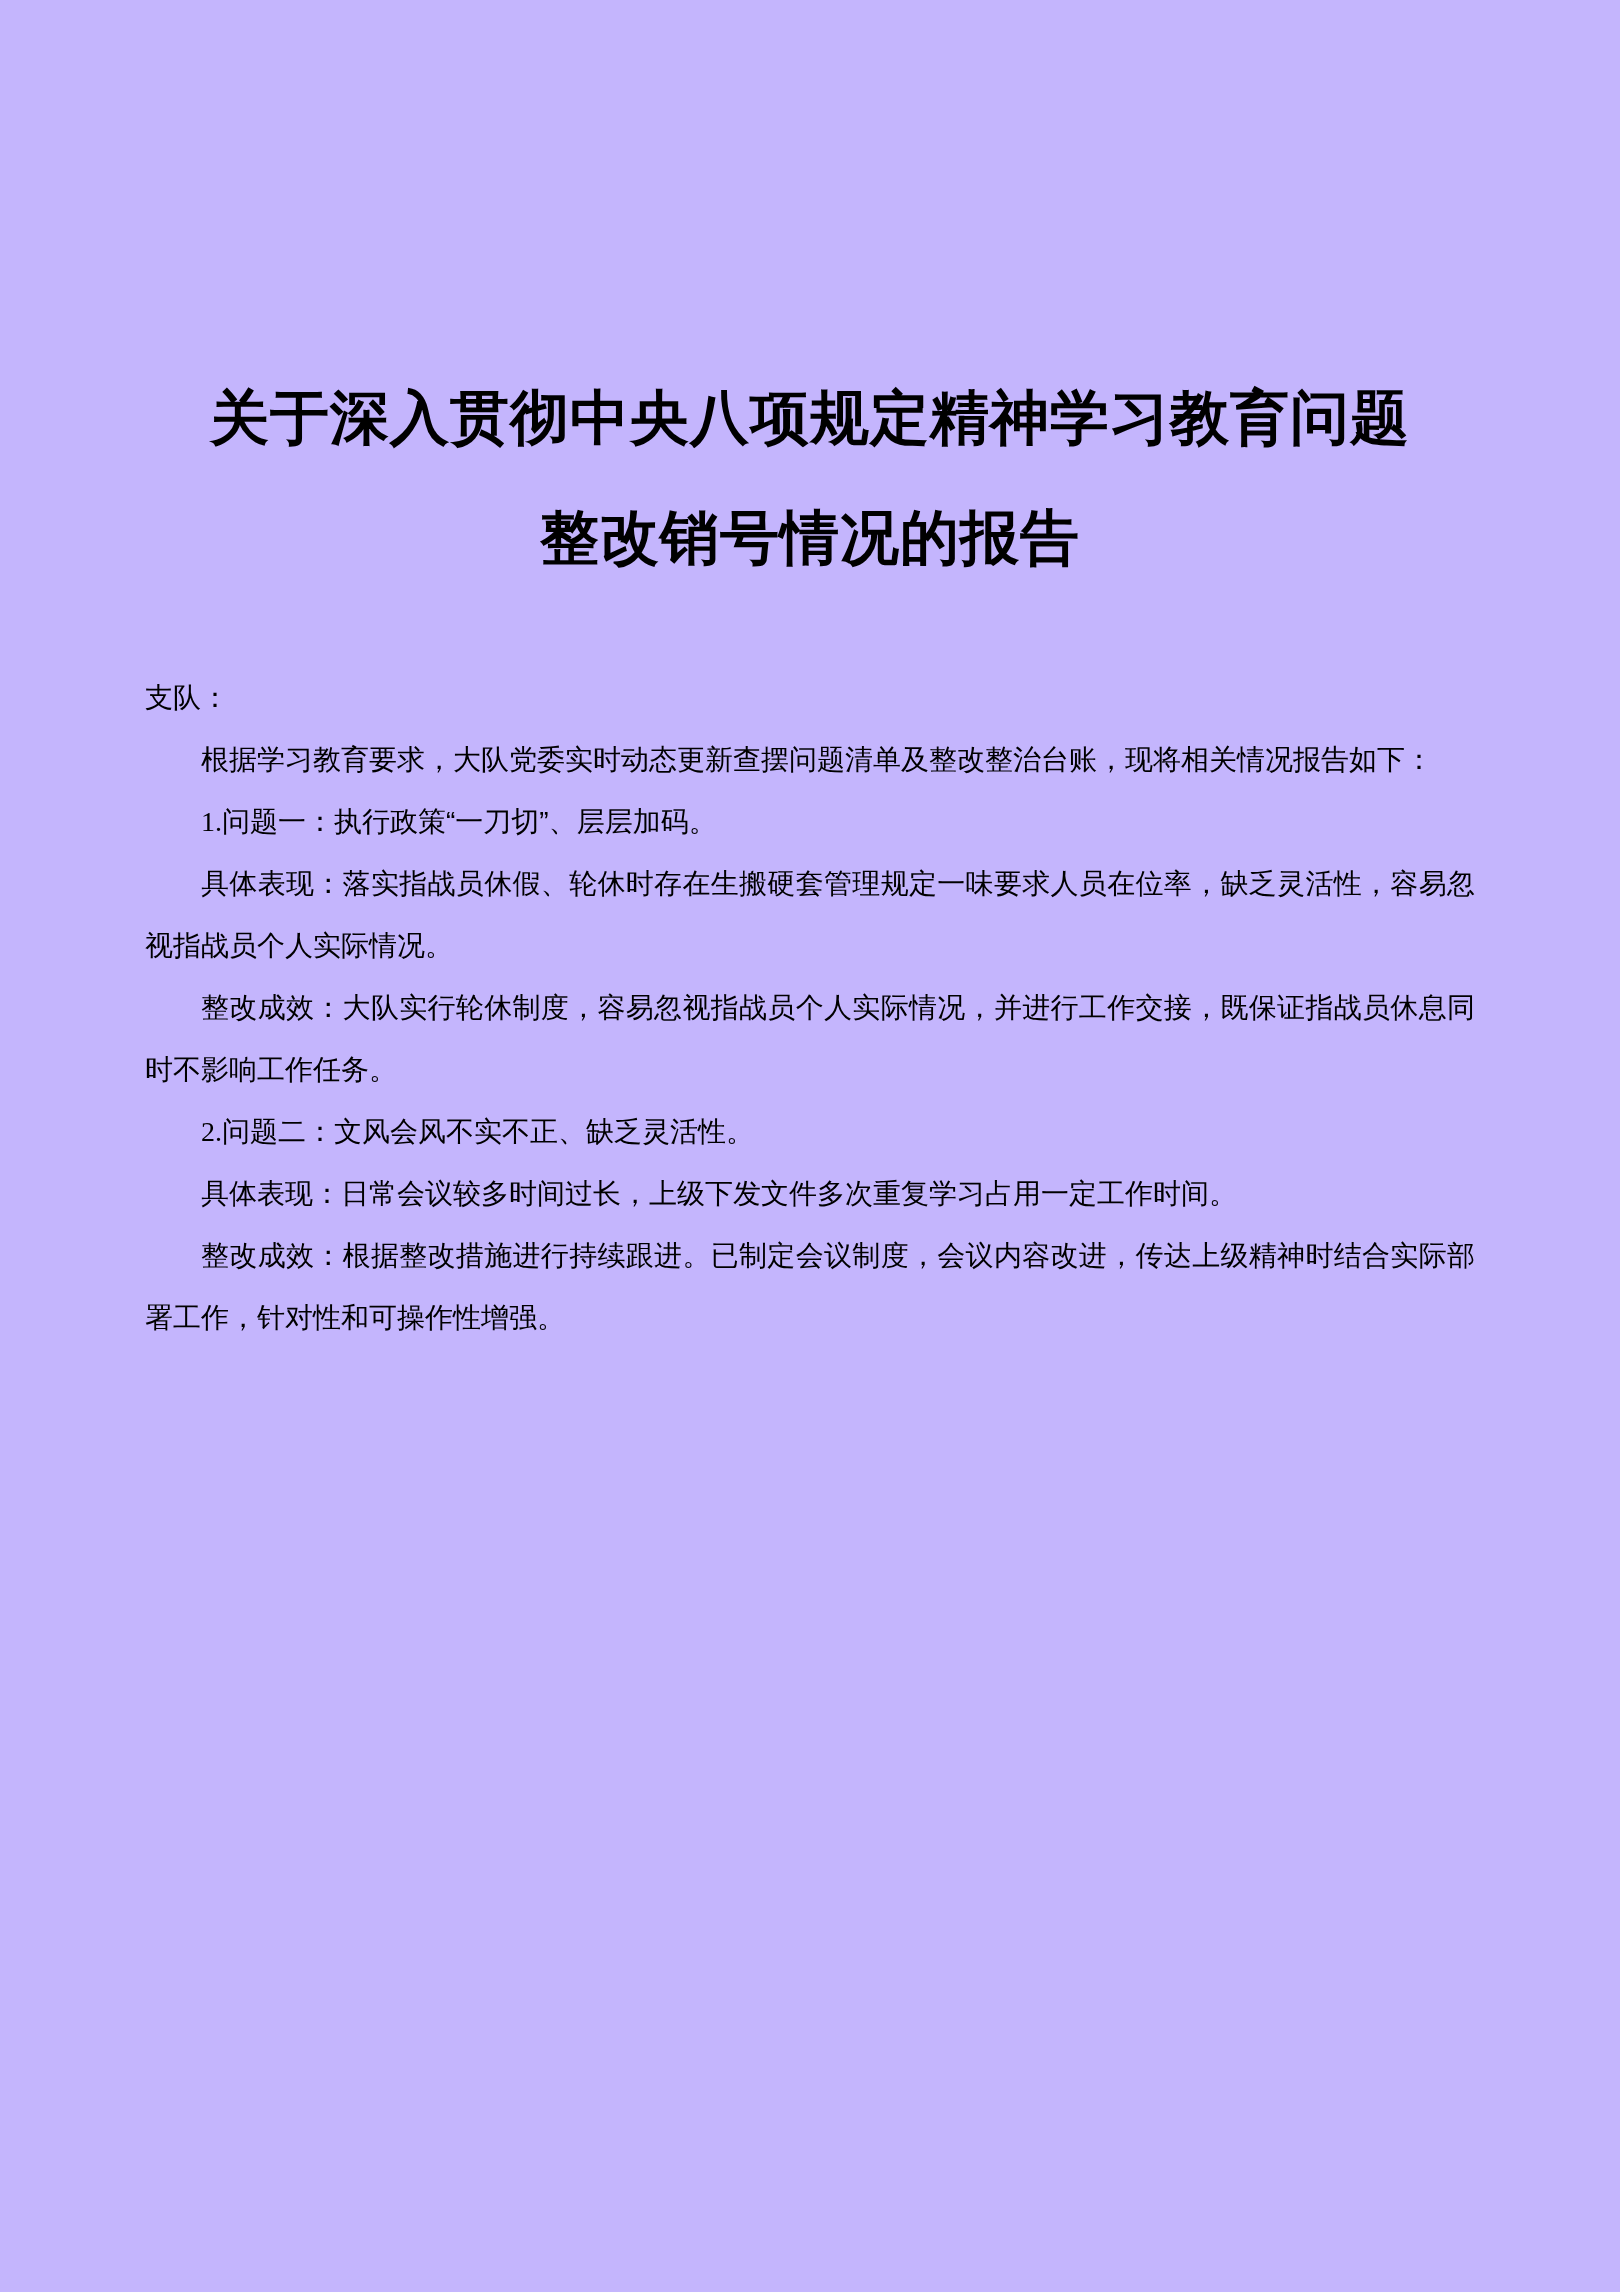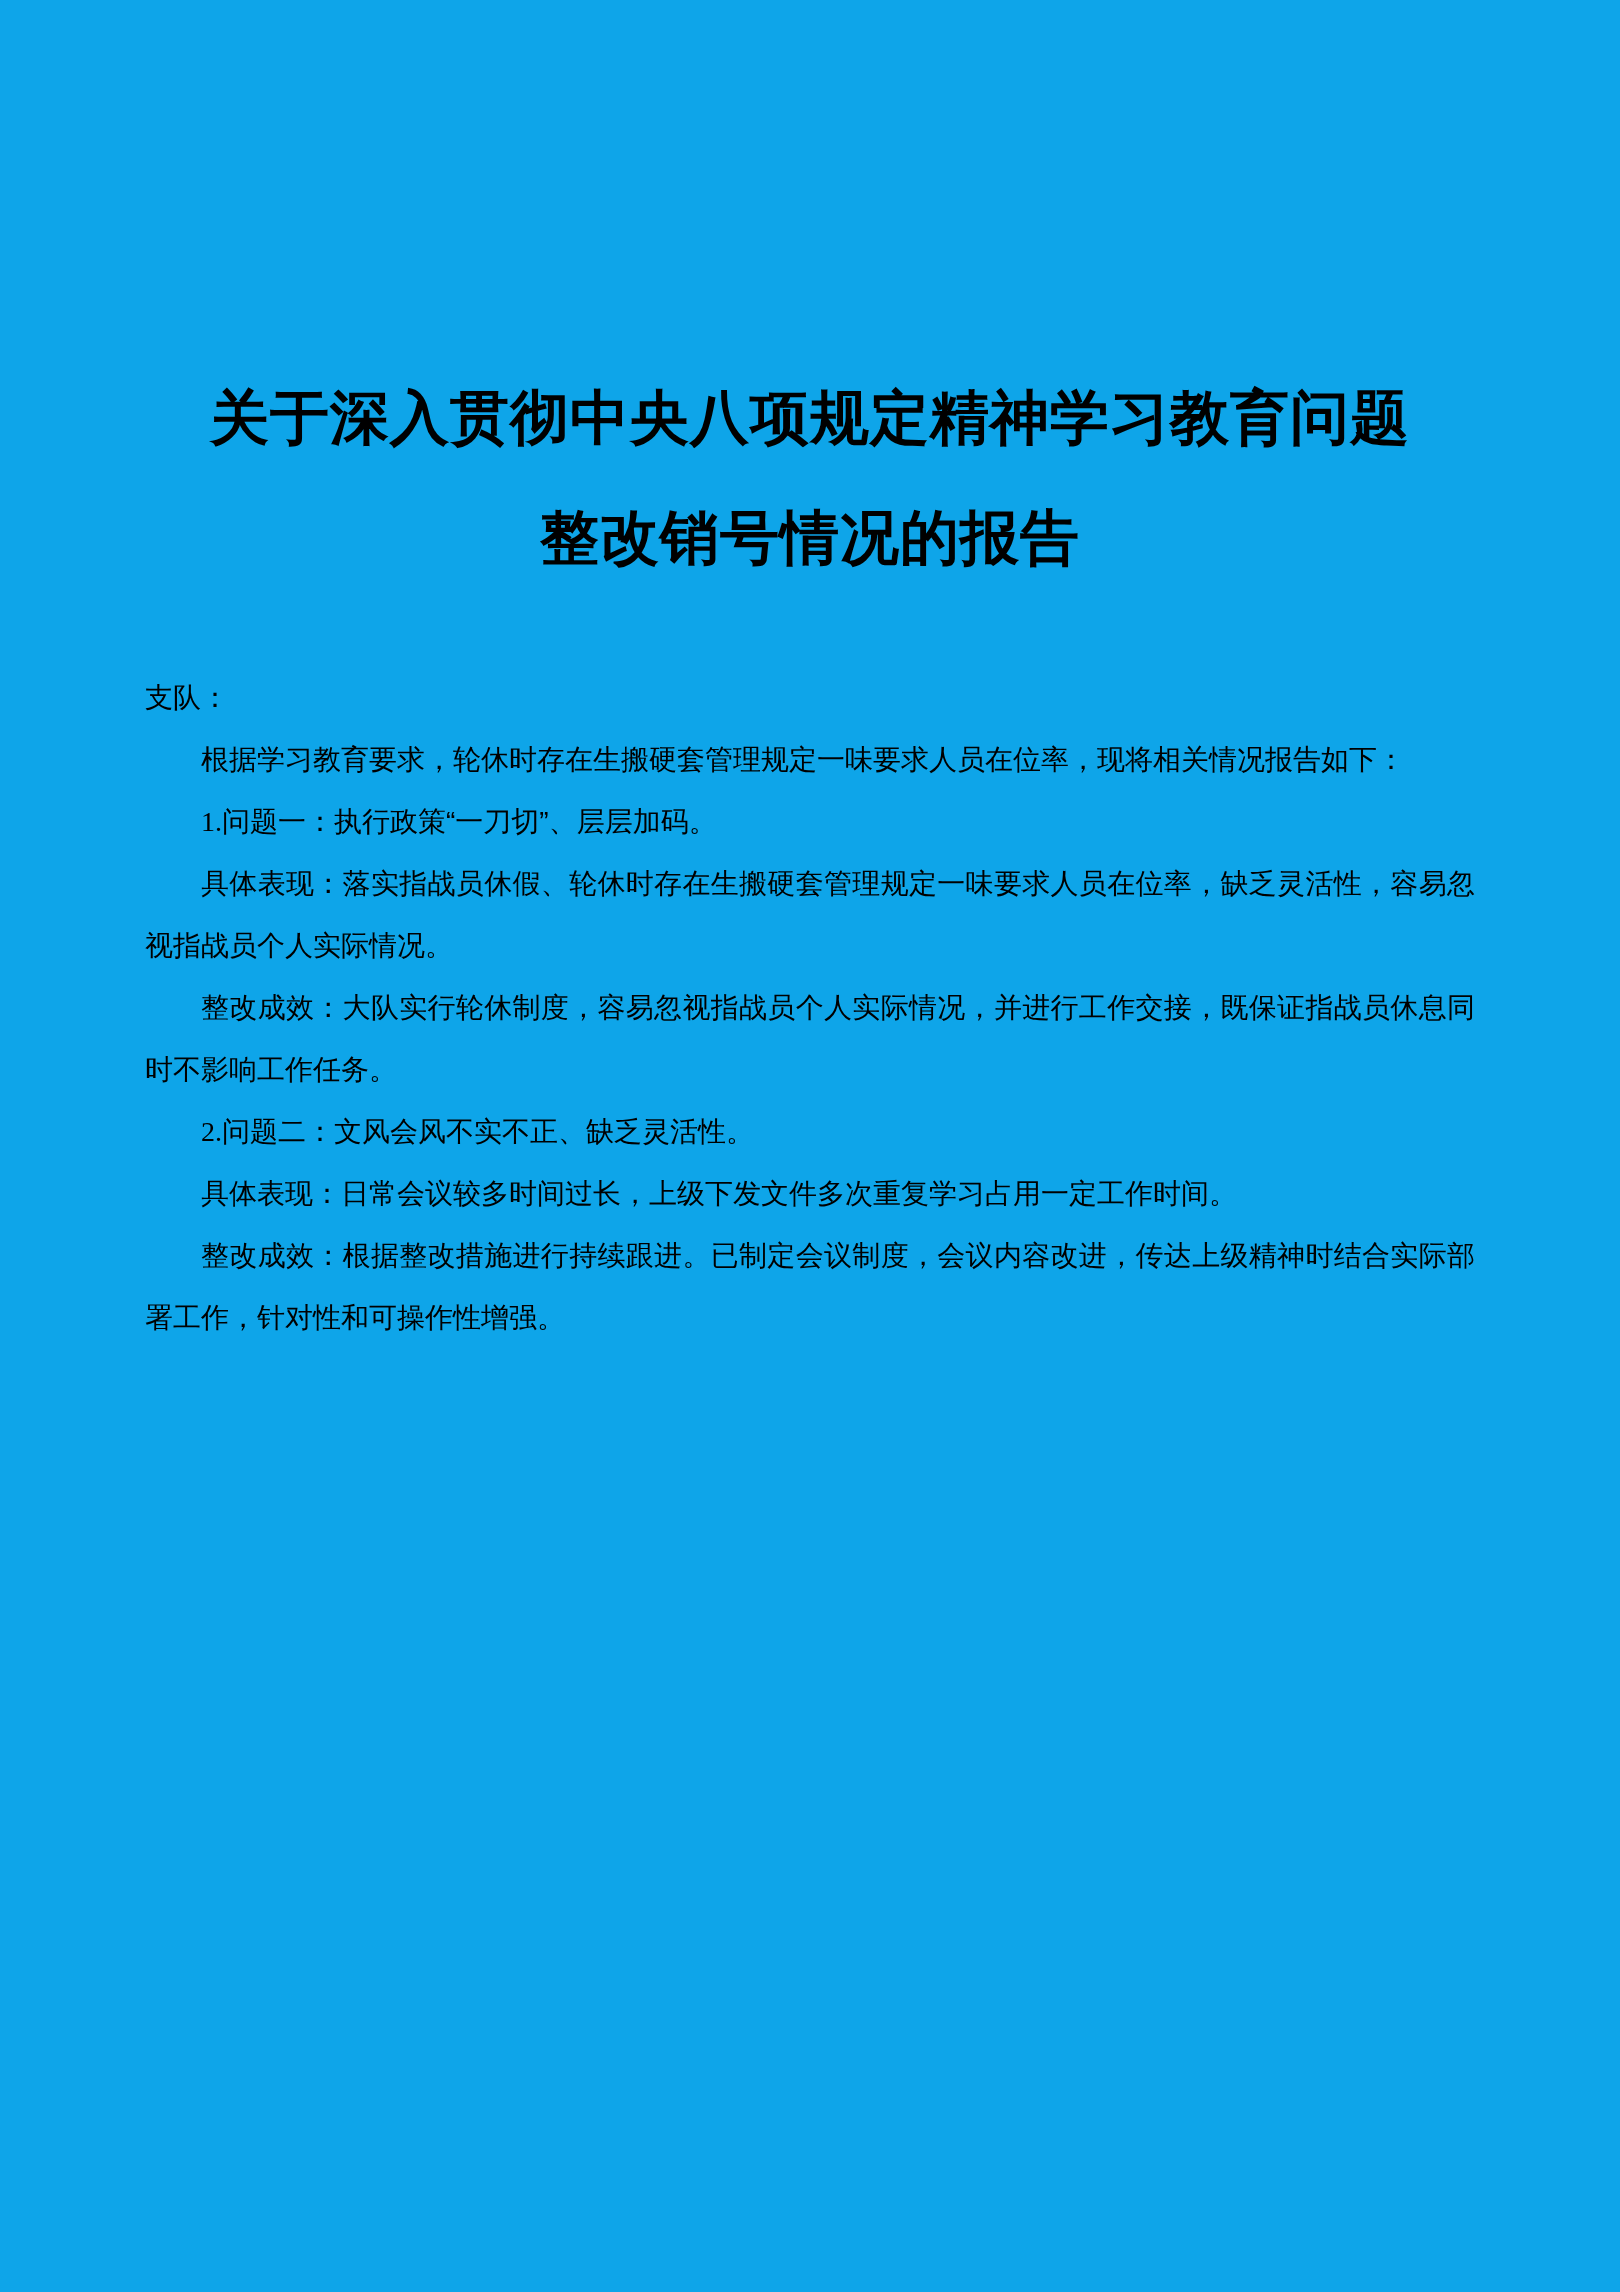--- a/index.html
+++ b/index.html
@@ -15,7 +15,7 @@
     width: 1620px;
     height: 2293px;
     padding: 358px 145px 0 145px;
-    background: #0ea5e9;
+    background: #c4b5fd;
     color: #000000;
     font-family: "Liberation Sans", "DejaVu Sans", sans-serif;
   }

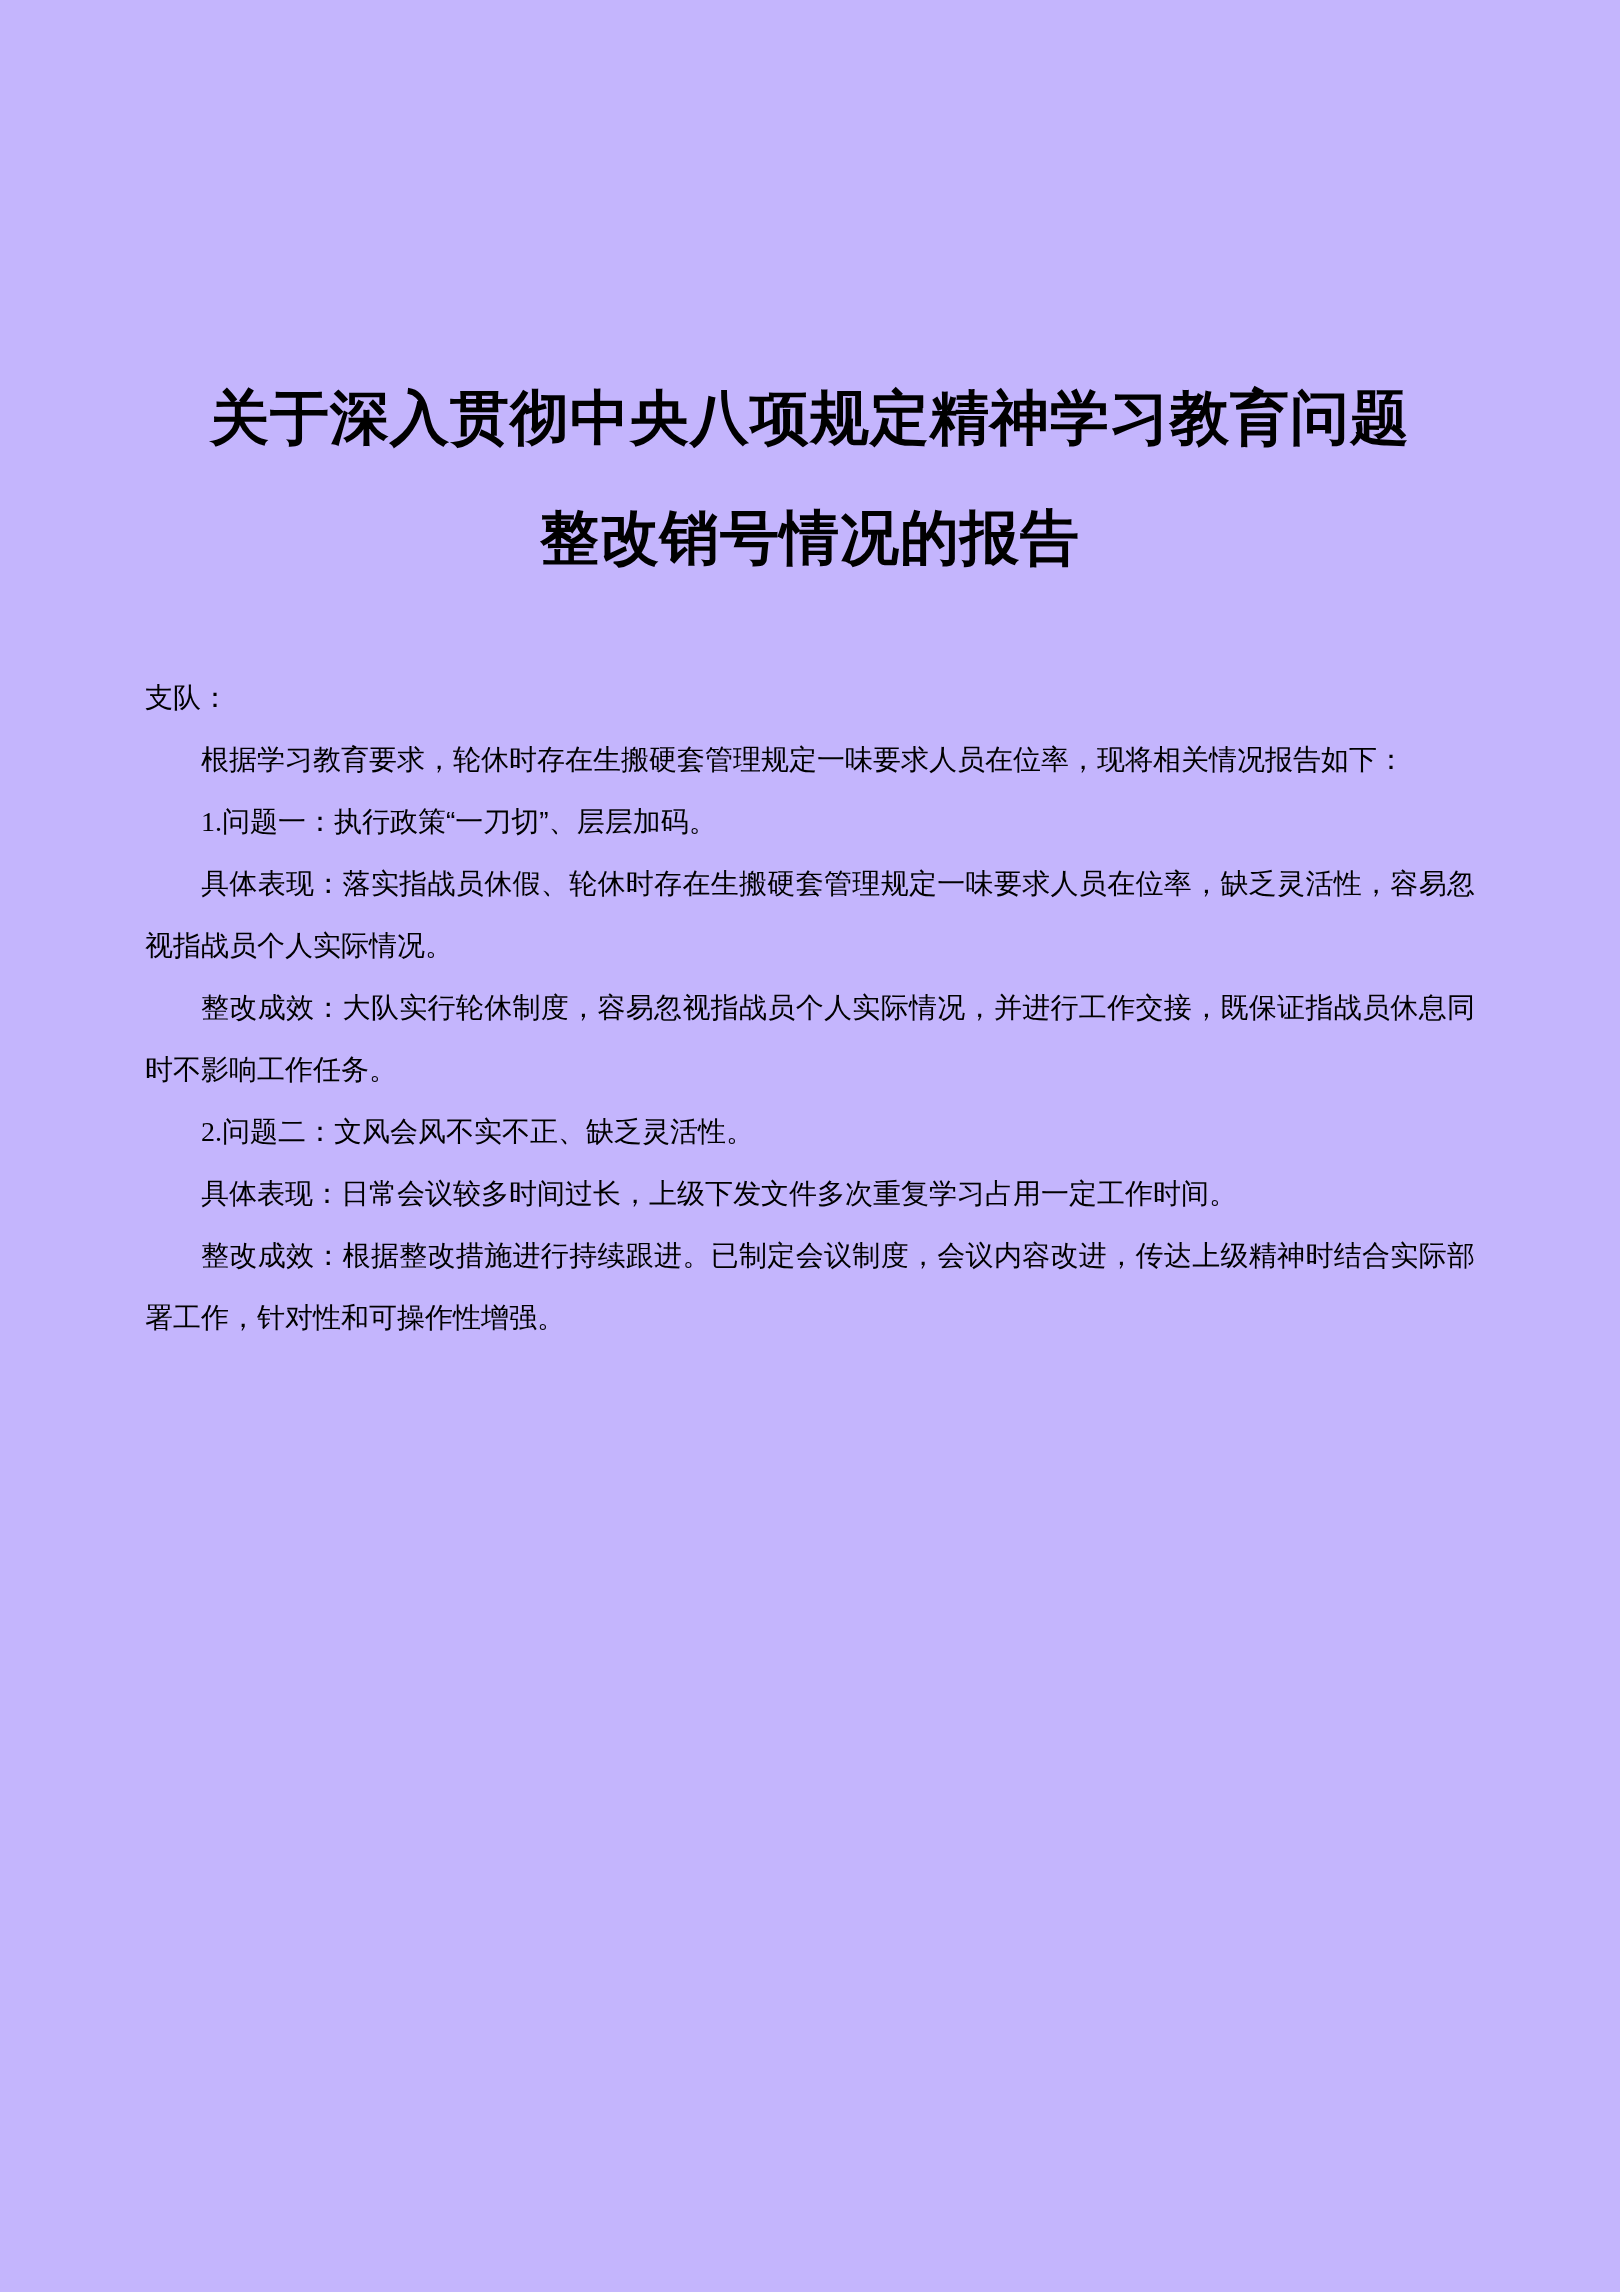--- a/index.html
+++ b/index.html
@@ -66,7 +66,7 @@
 
     <p class="para no-indent">支队：</p>
 
-    <p class="para">根据学习教育要求，轮休时存在生搬硬套管理规定一味要求人员在位率，现将相关情况报告如下：</p>
+    <p class="para">根据学习教育要求，大队党委实时动态更新查摆问题清单及整改整治台账，现将相关情况报告如下：</p>
 
     <p class="para"><span class="num">1.</span><strong class="label">问题一：</strong><span>执行政策“一刀切”、层层加码。</span></p>
 

